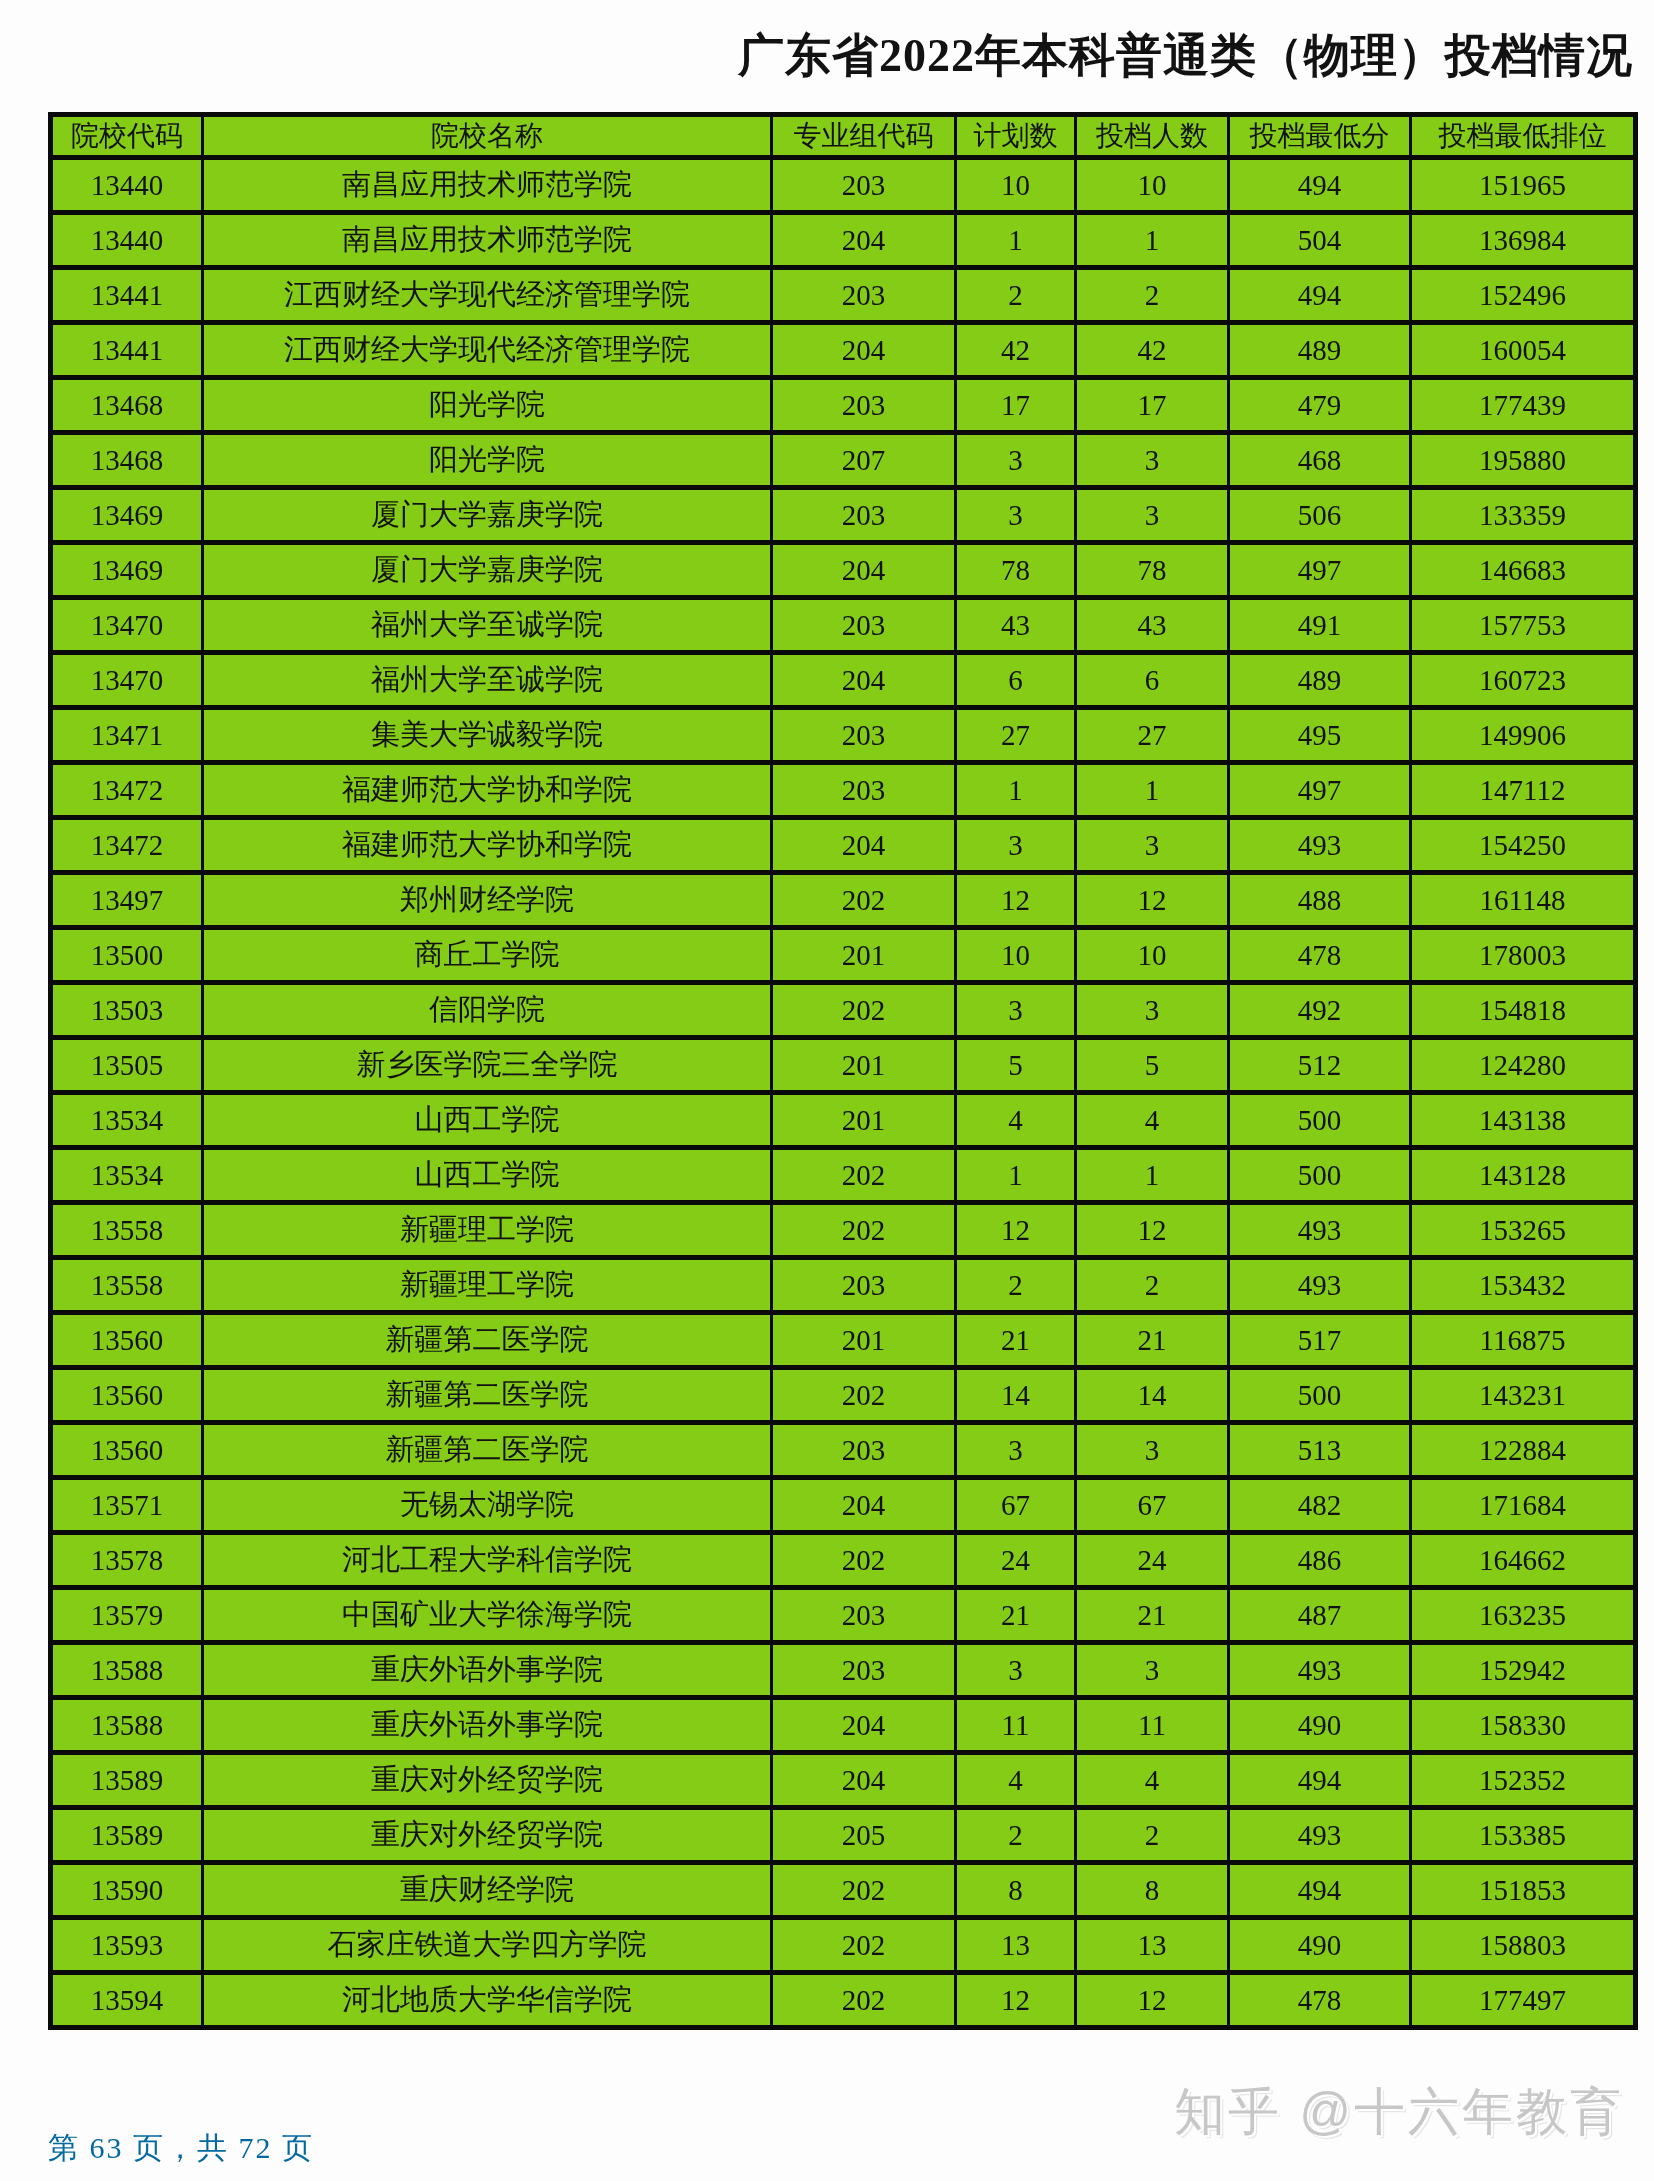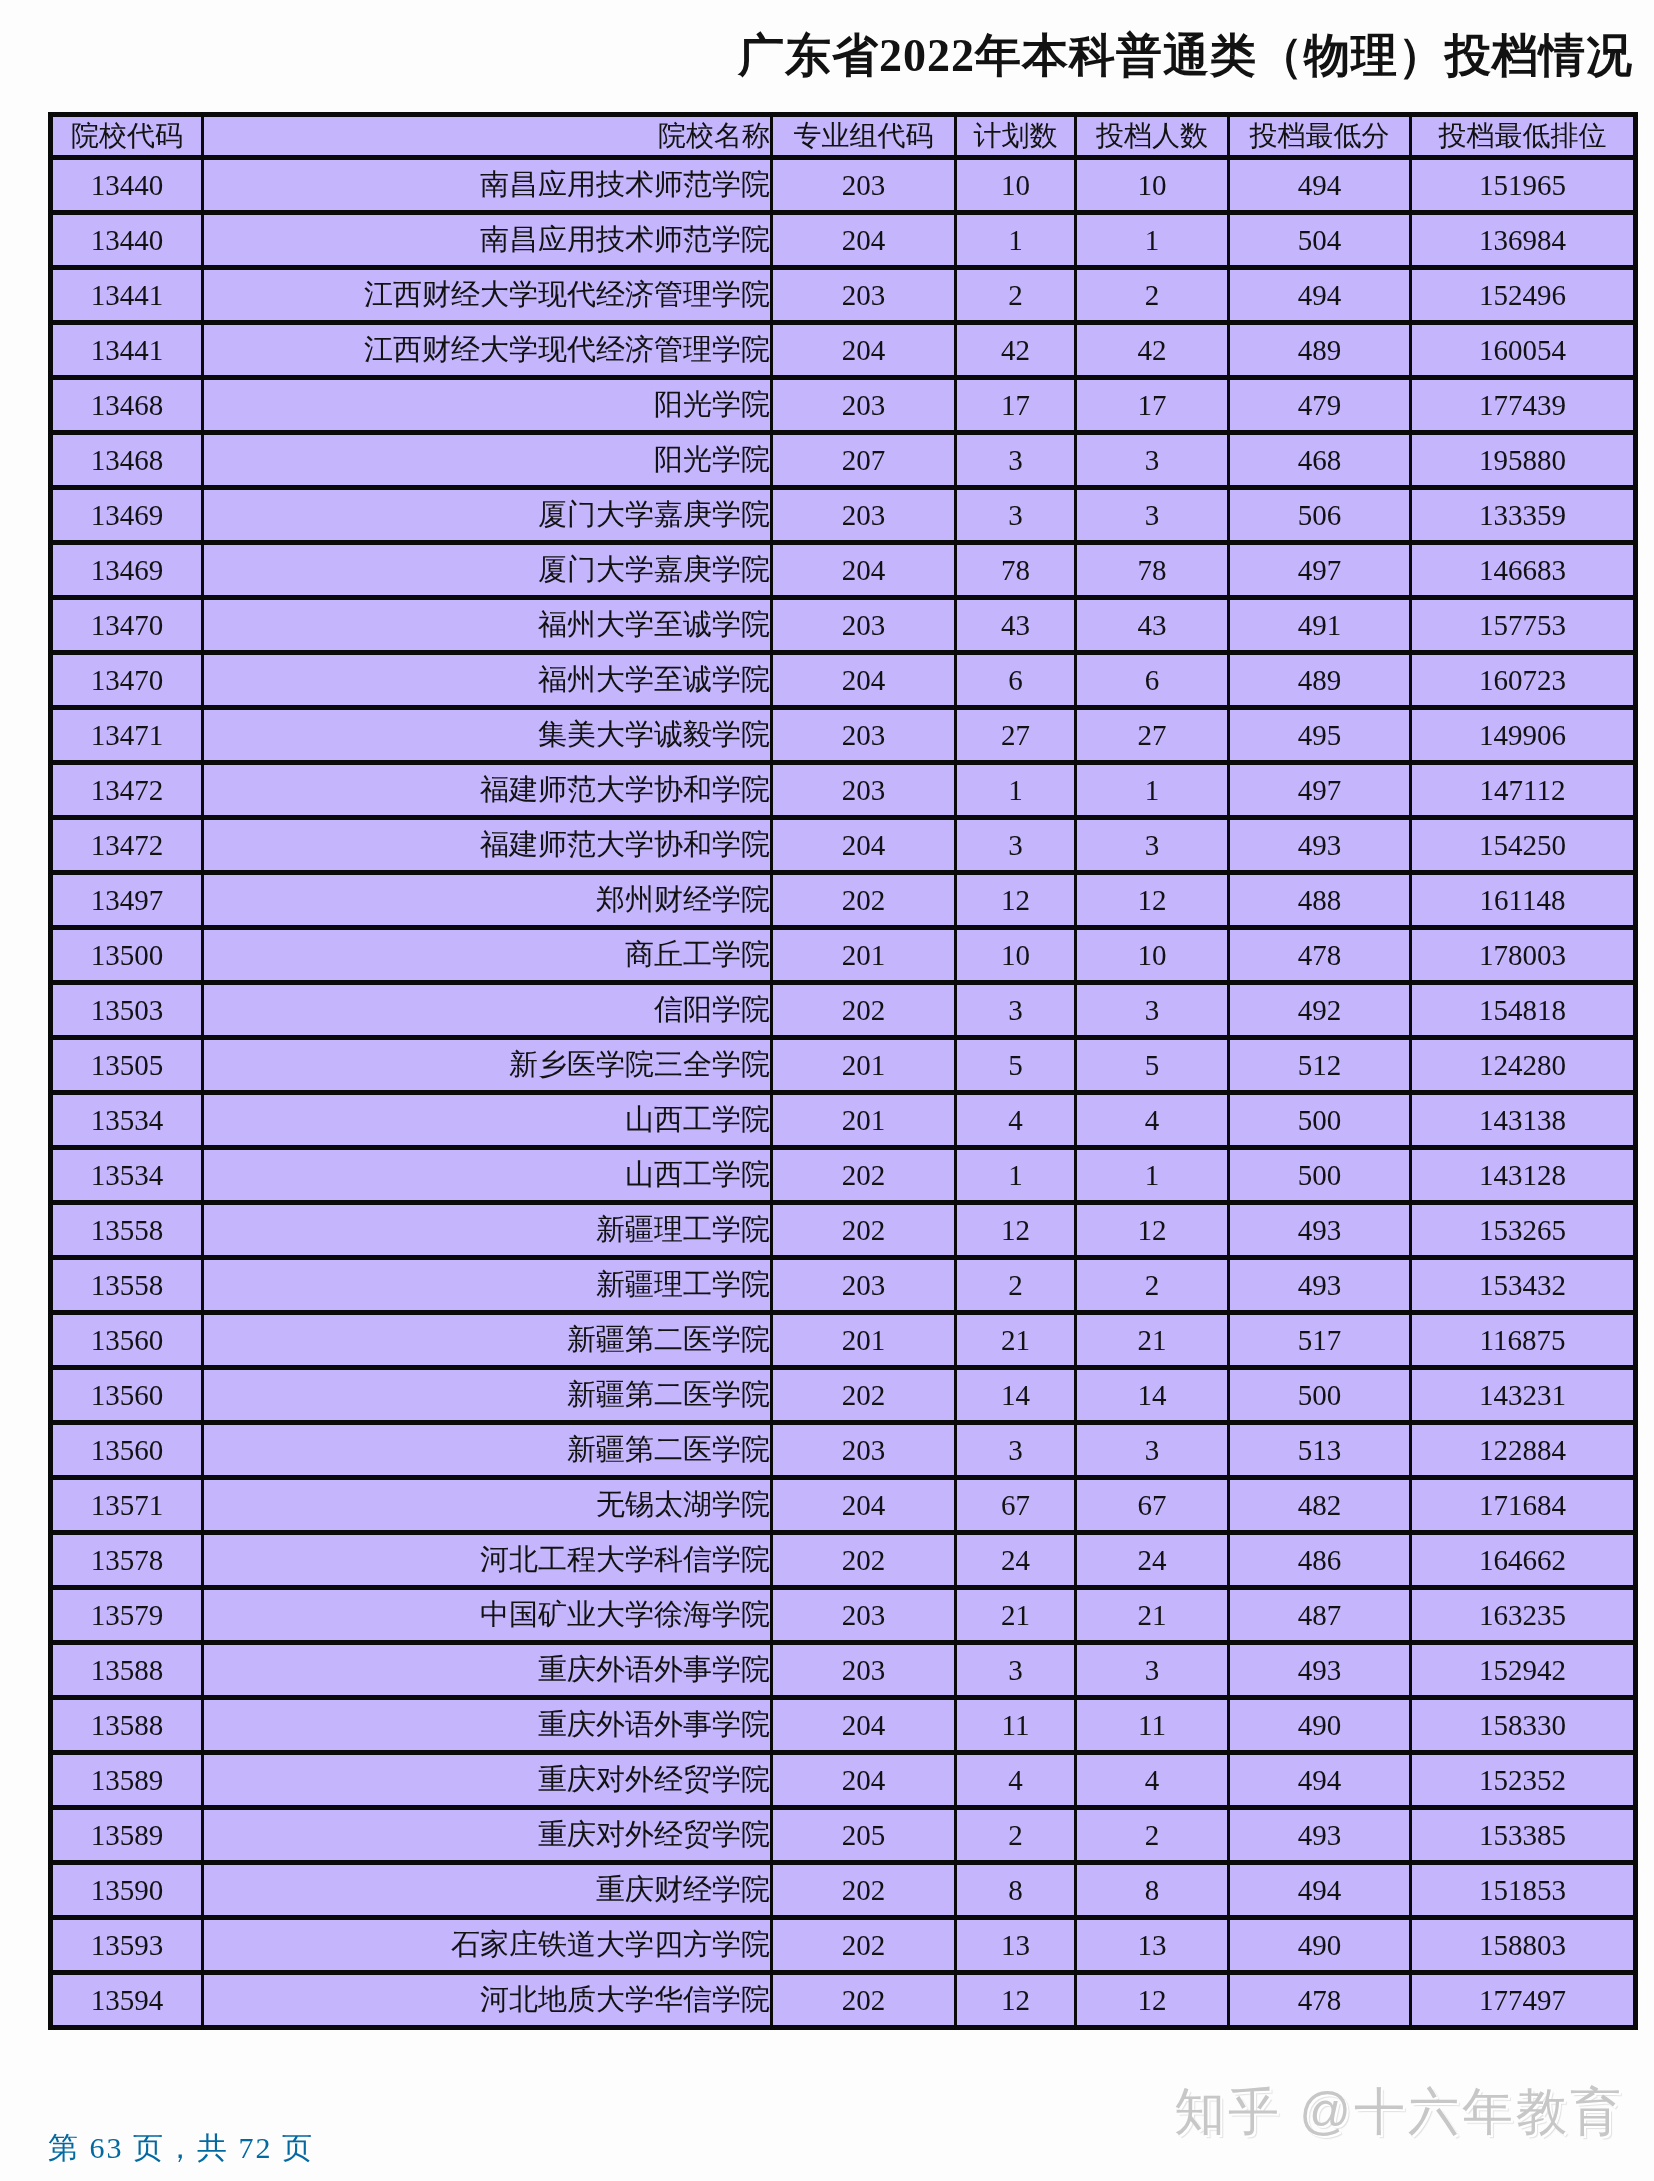--- a/index.html
+++ b/index.html
@@ -31,7 +31,7 @@
     table-layout: fixed;
     border-collapse: collapse;
     border: 5px solid #0a0a0a;
-    background: #c4b5fd;
+    background: #84cc16;
   }
   table.admission th,
   table.admission td {

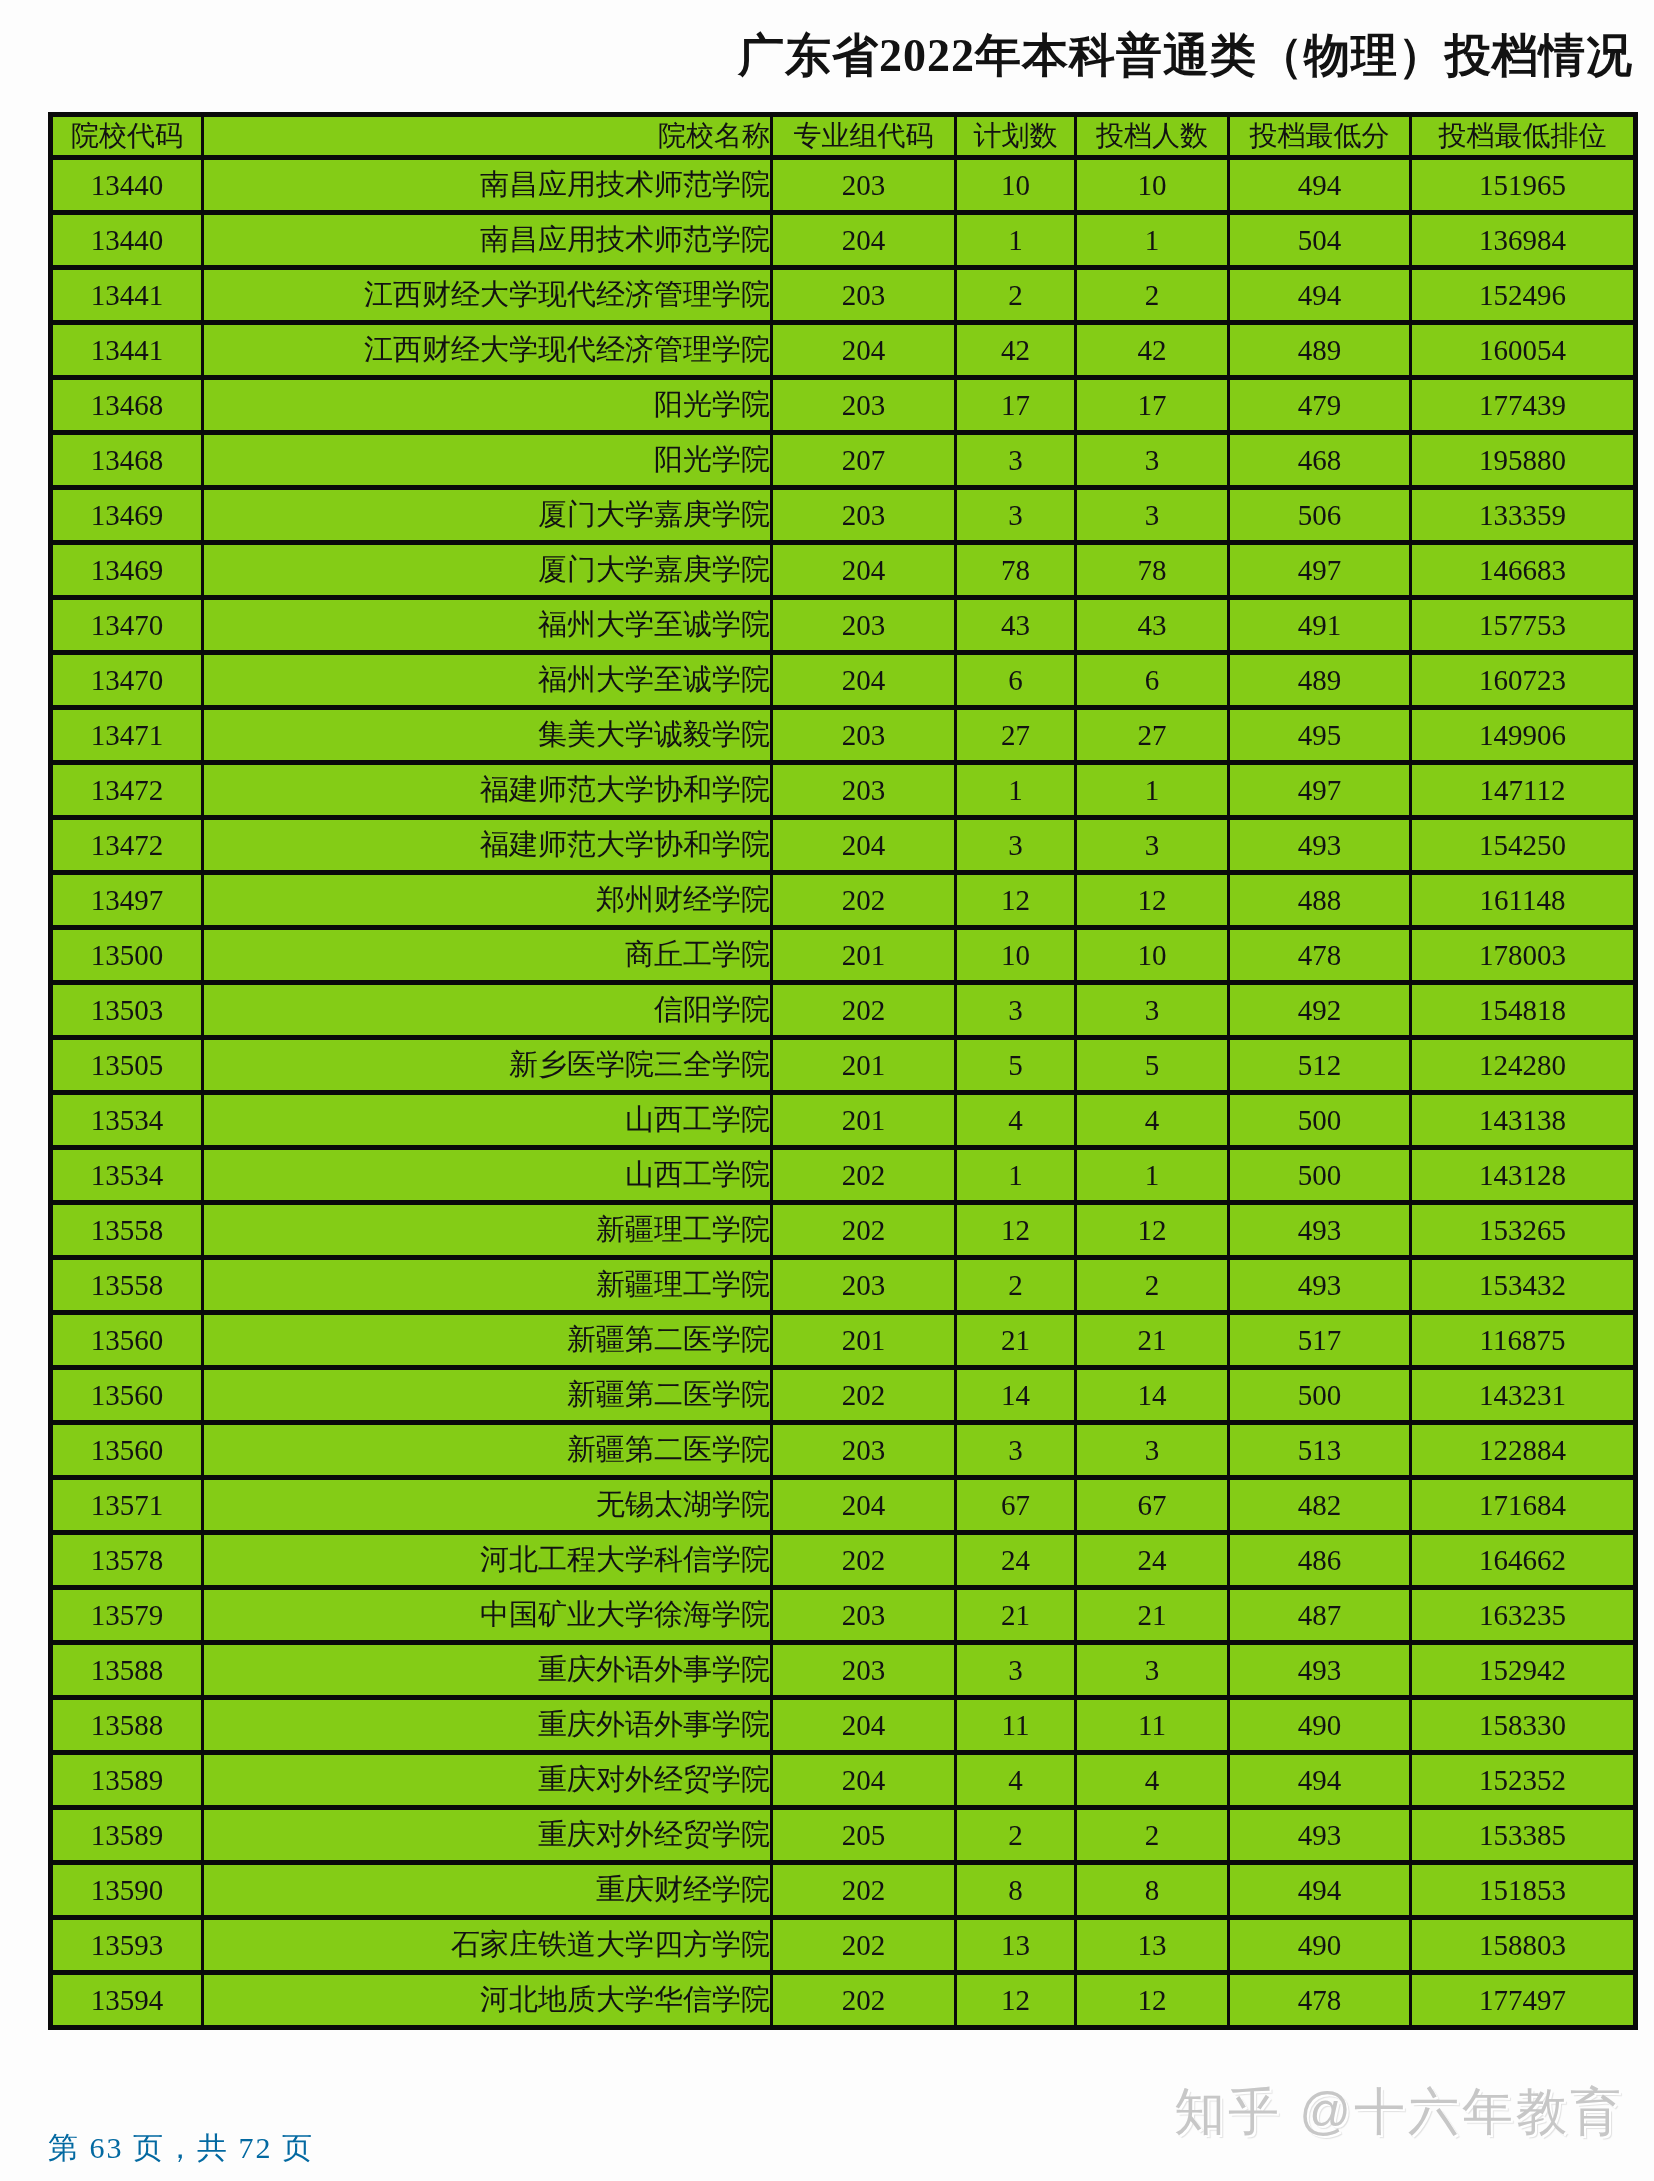--- a/index.html
+++ b/index.html
@@ -55,7 +55,7 @@
   }
   table.admission th.col-name,
   table.admission td.col-name {
-    text-align: right;
+    text-align: center;
   }
   .page-footer {
     position: absolute;

